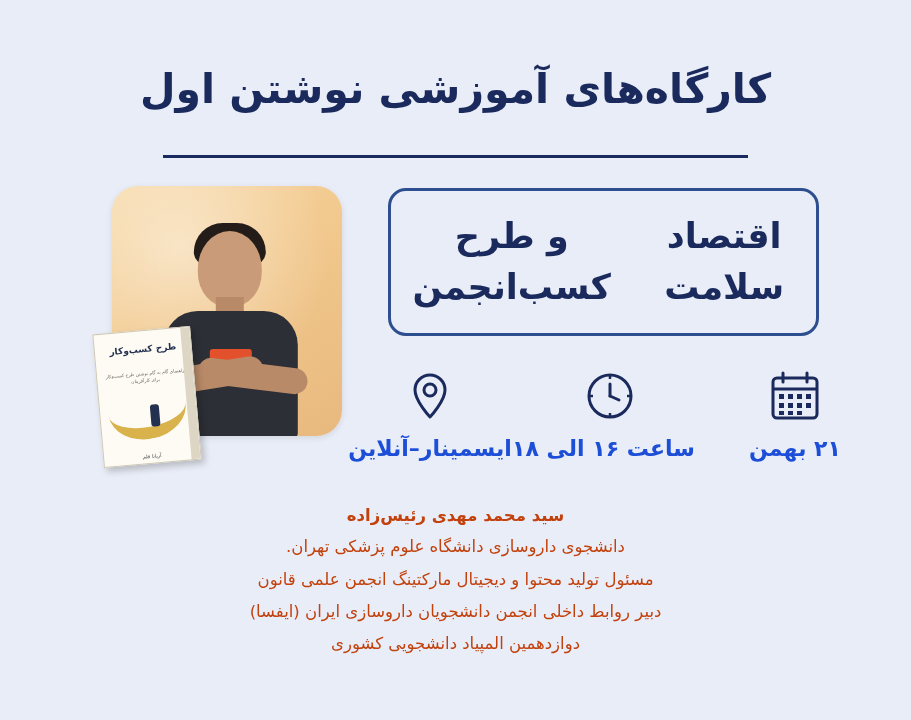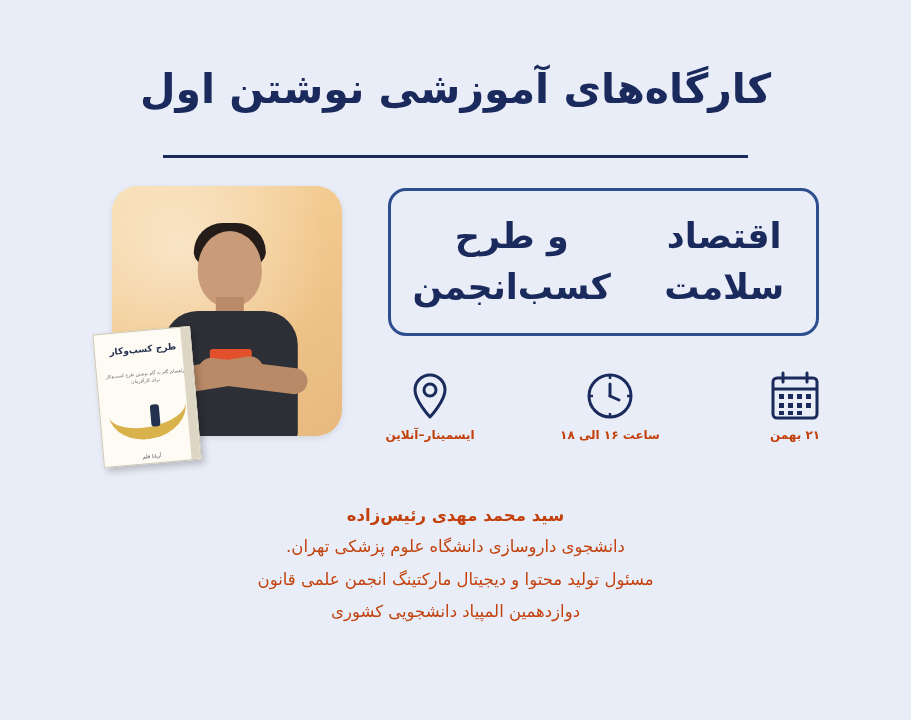--- a/index.html
+++ b/index.html
@@ -235,10 +235,10 @@
     justify-content: center;
   }
   .info-item .label {
-    margin-top: 4px;
-    font-size: 12px;
-    font-weight: bold;
-    color: #c2410c;
+    margin-top: 12px;
+    font-size: 22px;
+    font-weight: bold;
+    color: #1d4ed8;
     white-space: nowrap;
   }
   #info-date { left: 370px; top: 0; }

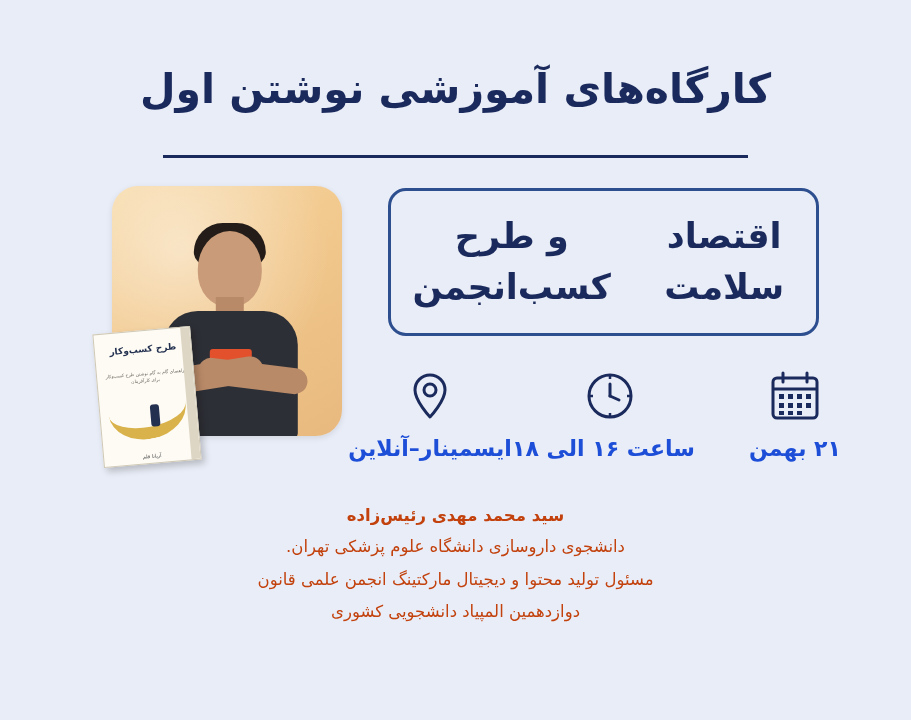--- a/index.html
+++ b/index.html
@@ -357,6 +357,7 @@
     <div class="name">سید محمد مهدی رئیس‌زاده</div>
     <div class="bio-line">دانشجوی داروسازی دانشگاه علوم پزشکی تهران.</div>
     <div class="bio-line">مسئول تولید محتوا و دیجیتال مارکتینگ انجمن علمی قانون</div>
+    <div class="bio-line">دبیر روابط داخلی انجمن دانشجویان داروسازی ایران (ایفسا)</div>
     <div class="bio-line">دوازدهمین المپیاد دانشجویی کشوری</div>
   </div>
 

